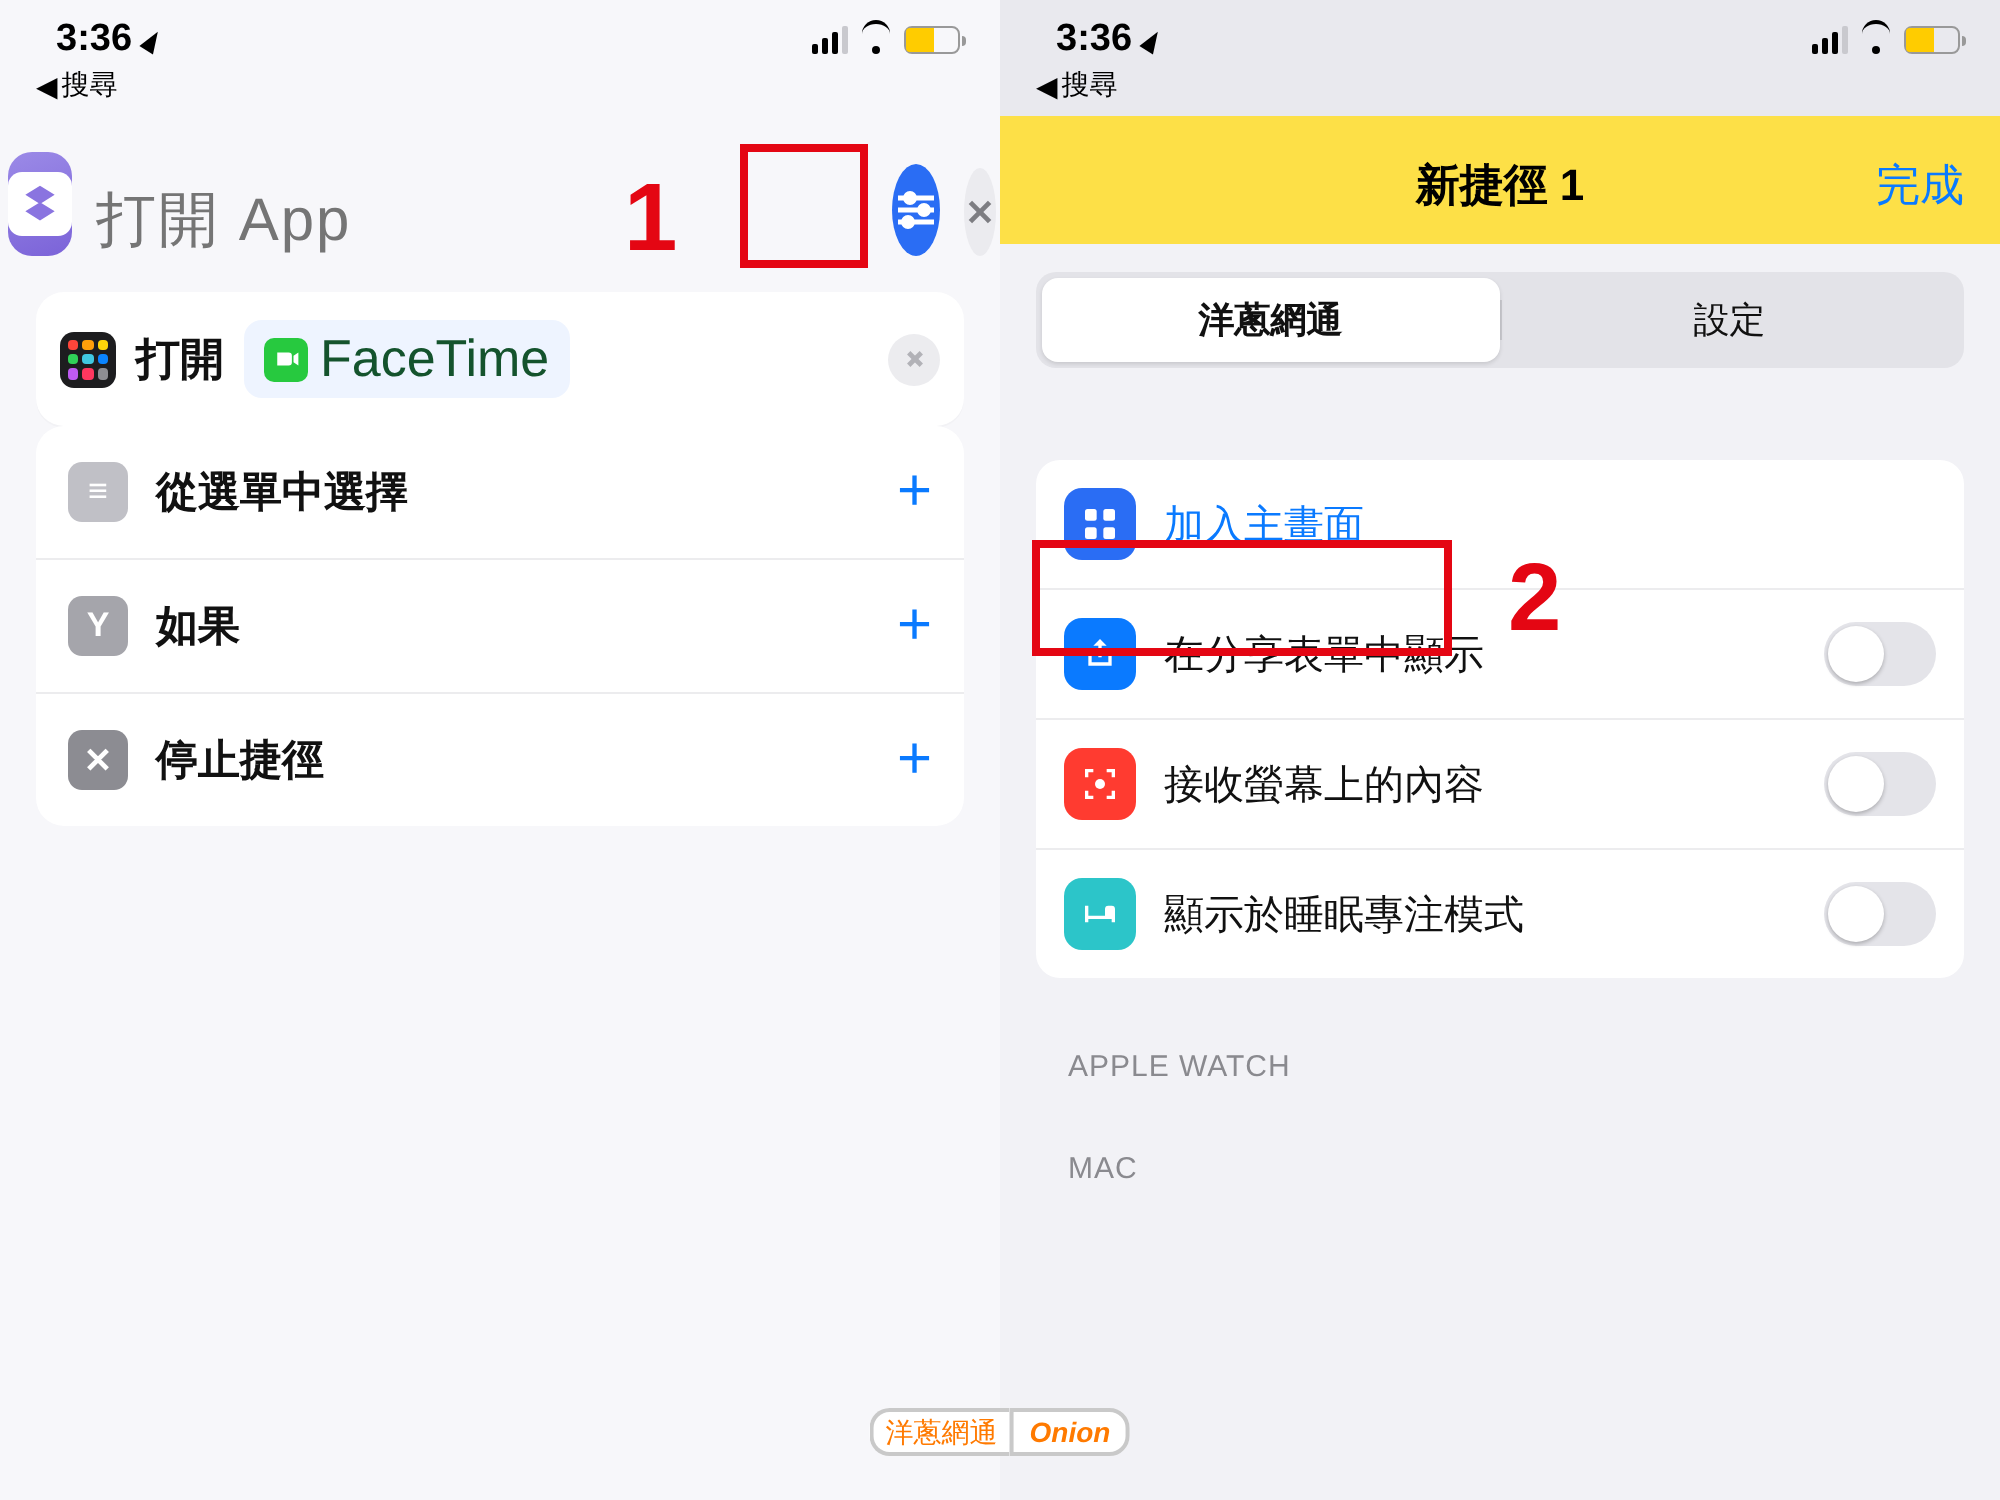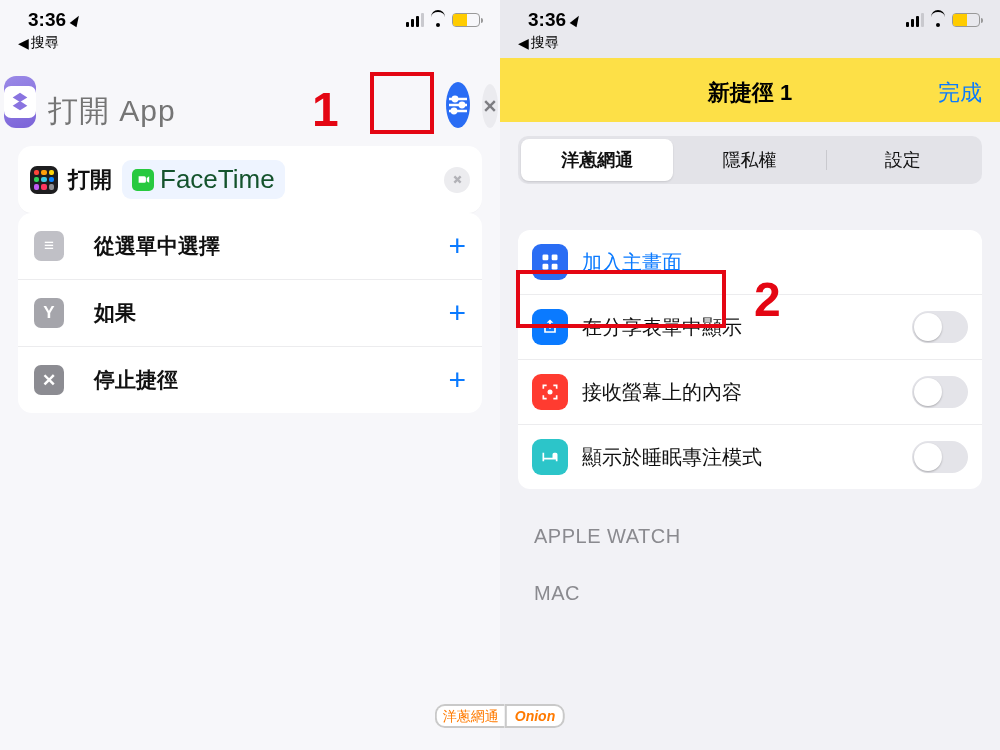--- a/index.html
+++ b/index.html
@@ -404,7 +404,6 @@
 
   <div class="seg">
     <div class="seg-item sel">洋蔥網通</div>
-    <div class="seg-item">隱私權</div>
     <div class="seg-sep"></div>
     <div class="seg-item">設定</div>
   </div>

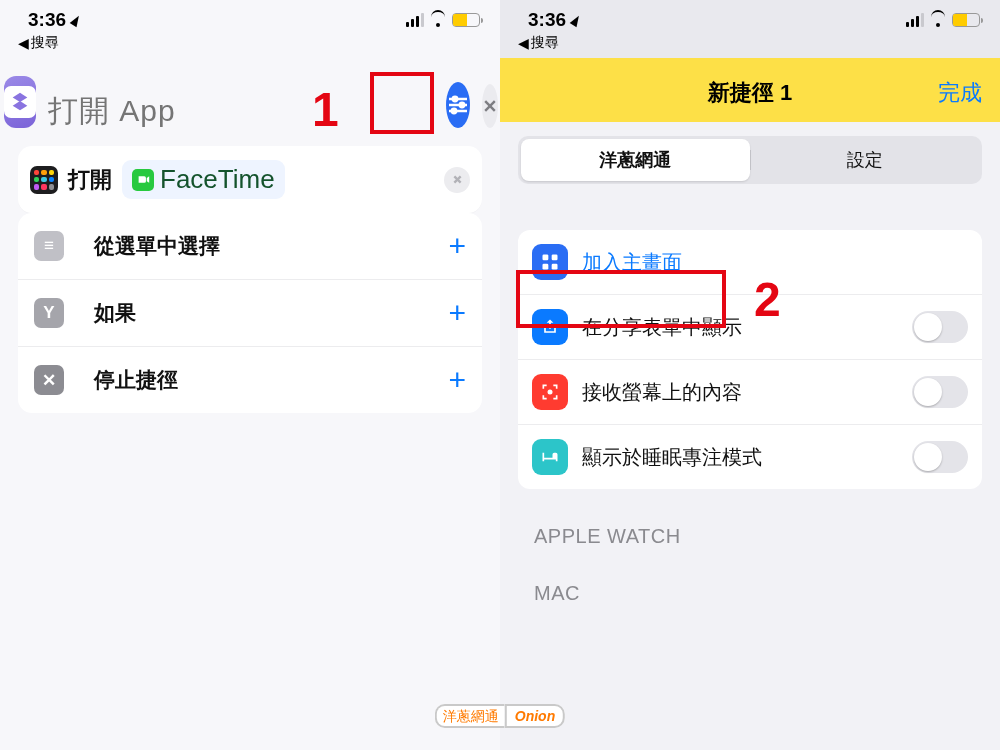--- a/index.html
+++ b/index.html
@@ -173,7 +173,7 @@
     display:flex; align-items:center; justify-content:center;
     font-size:17px; color:#fff; font-weight:700;
   }
-  .sugg-text{ flex:1; font-size:21px; font-weight:600; color:#111;margin-left:16px;}
+  .sugg-text{ flex:1; font-size:21px; font-weight:600; color:#111;}
   .plus{ font-size:30px; color:#0a7aff; font-weight:300;}
 
   

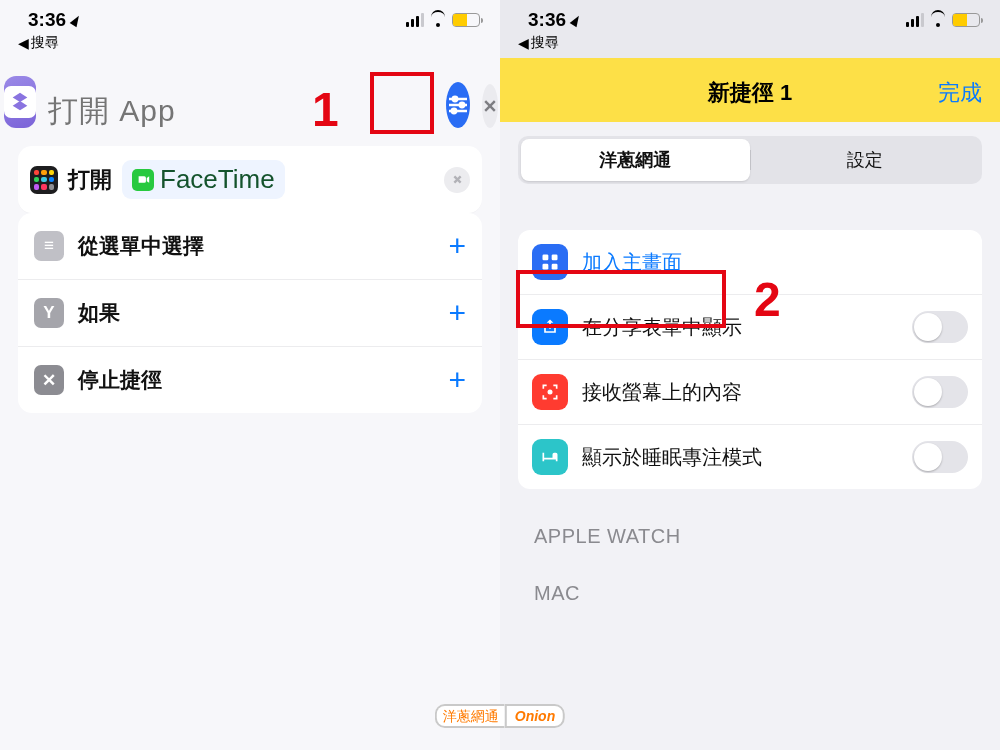--- a/index.html
+++ b/index.html
@@ -240,7 +240,7 @@
   }
 
   .grp-label{
-    padding:36px 52px 8px 34px; font-size:20px; color:#8a8a8f; letter-spacing:.5px;
+    padding:36px 52px 8px 34px; font-size:15px; color:#8a8a8f; letter-spacing:.5px;
   }
   .r-list2{ margin:0 18px; background:#fff; border-radius:12px;}
   .aw-ic{

